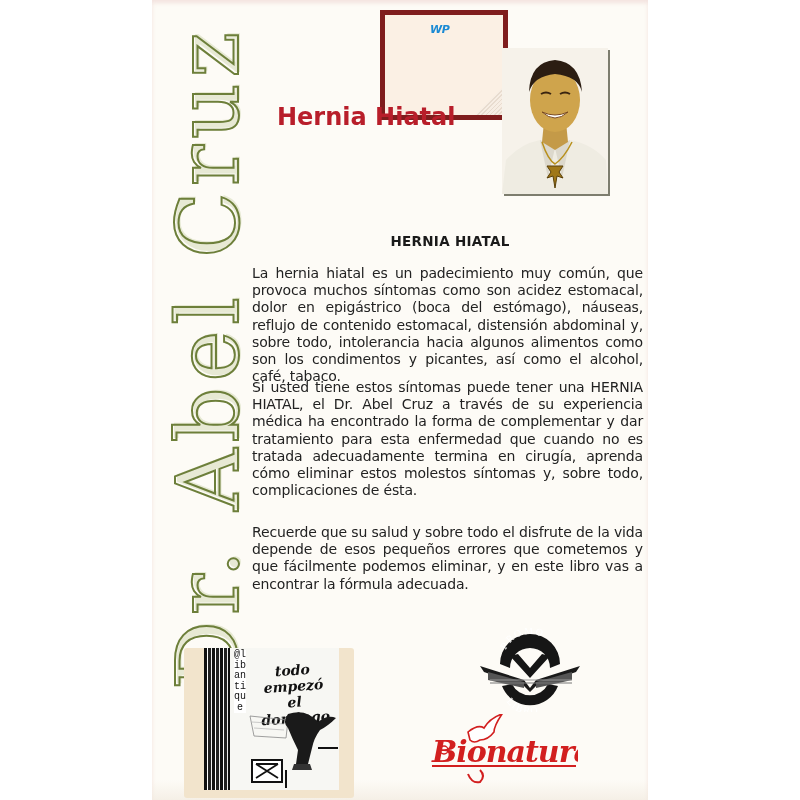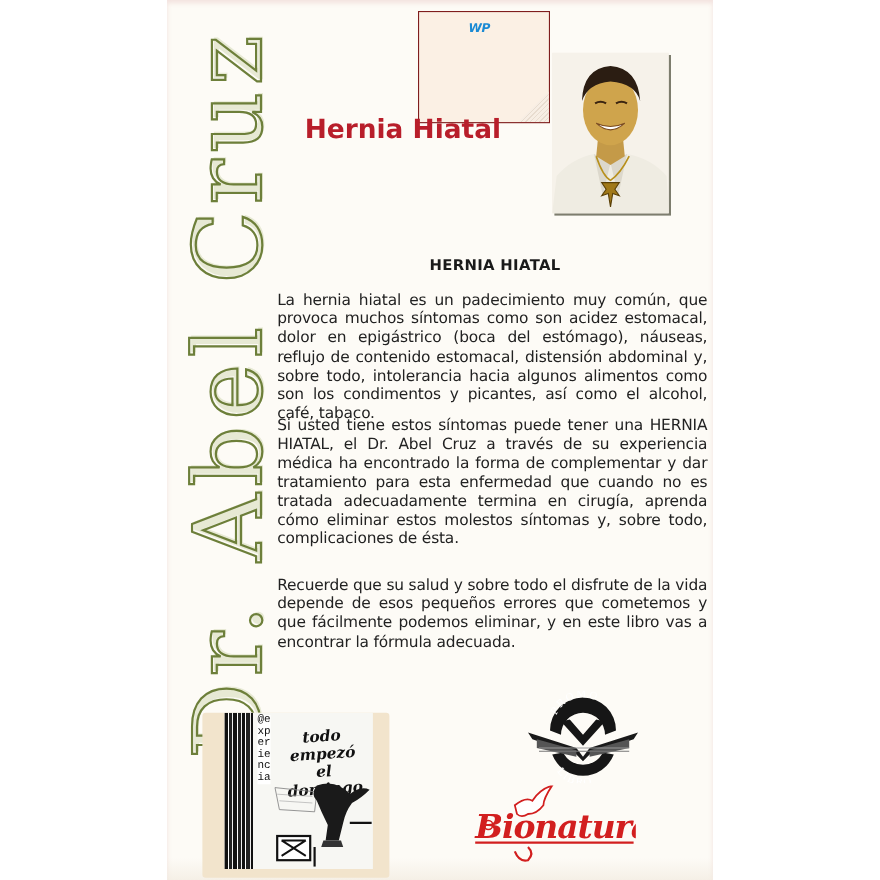--- a/index.html
+++ b/index.html
@@ -31,7 +31,7 @@
     }
     .sticker {
       position: absolute; left: 380px; top: 10px; width: 118px; height: 100px;
-      background: #fbf0e4; border: 1px solid #7f1d1d;
+      background: #fbf0e4; border: 5px solid #7f1d1d;
     }
     .sticker-corner {
       position: absolute; right: 0; bottom: 0; width: 28px; height: 28px;

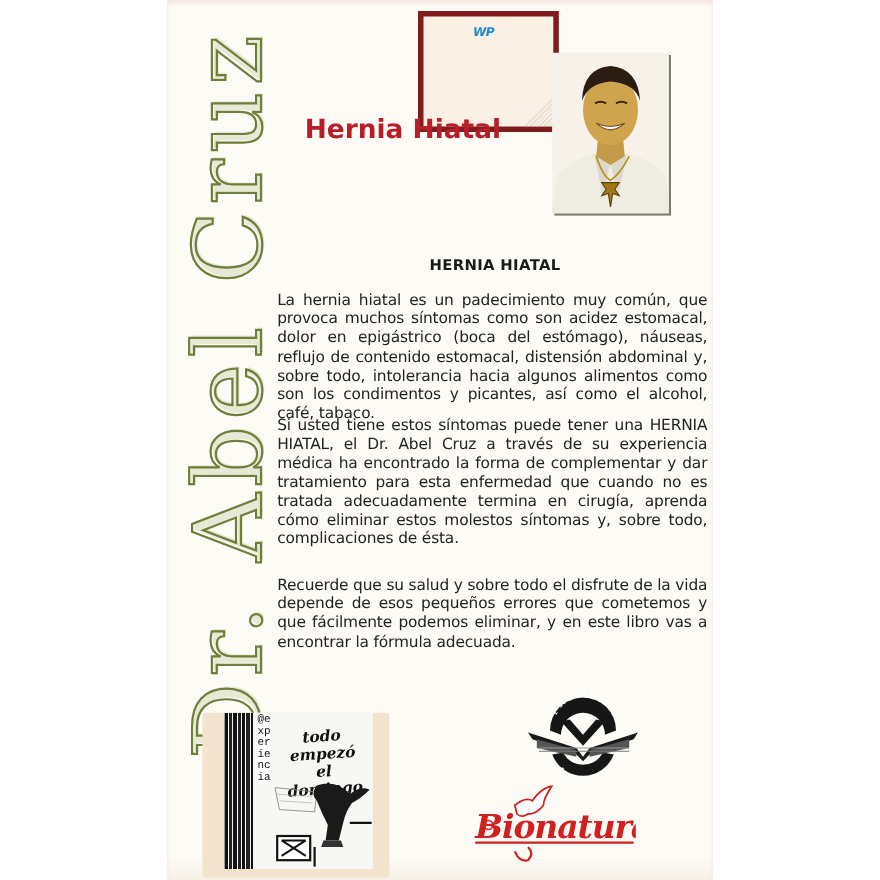--- a/index.html
+++ b/index.html
@@ -147,7 +147,7 @@
   <div class="stamp-photo">
     <div class="stamp-side"></div>
     <div class="stamp-vtext">
-      <span style="display:block;word-break:break-all;">@experiencia</span>
+      <span style="display:block;word-break:break-all;">@libantique</span>
     </div>
     <div class="stamp-title">
       <div>todo empezó</div>

